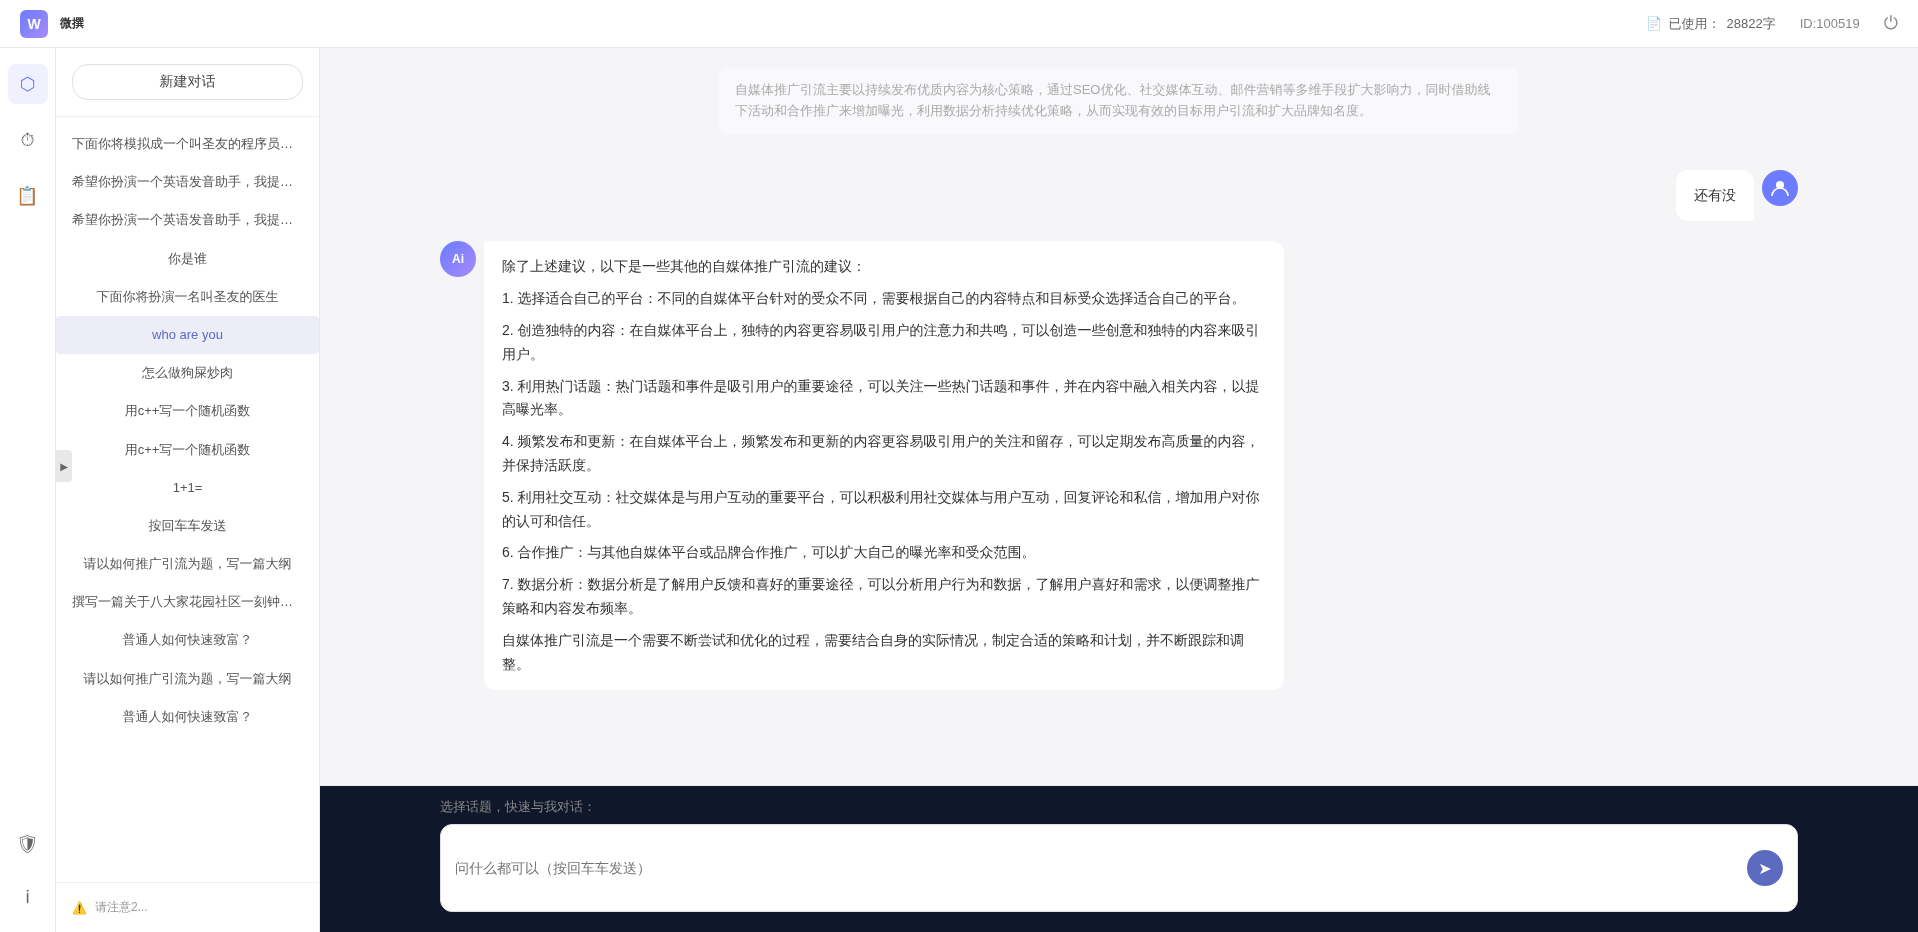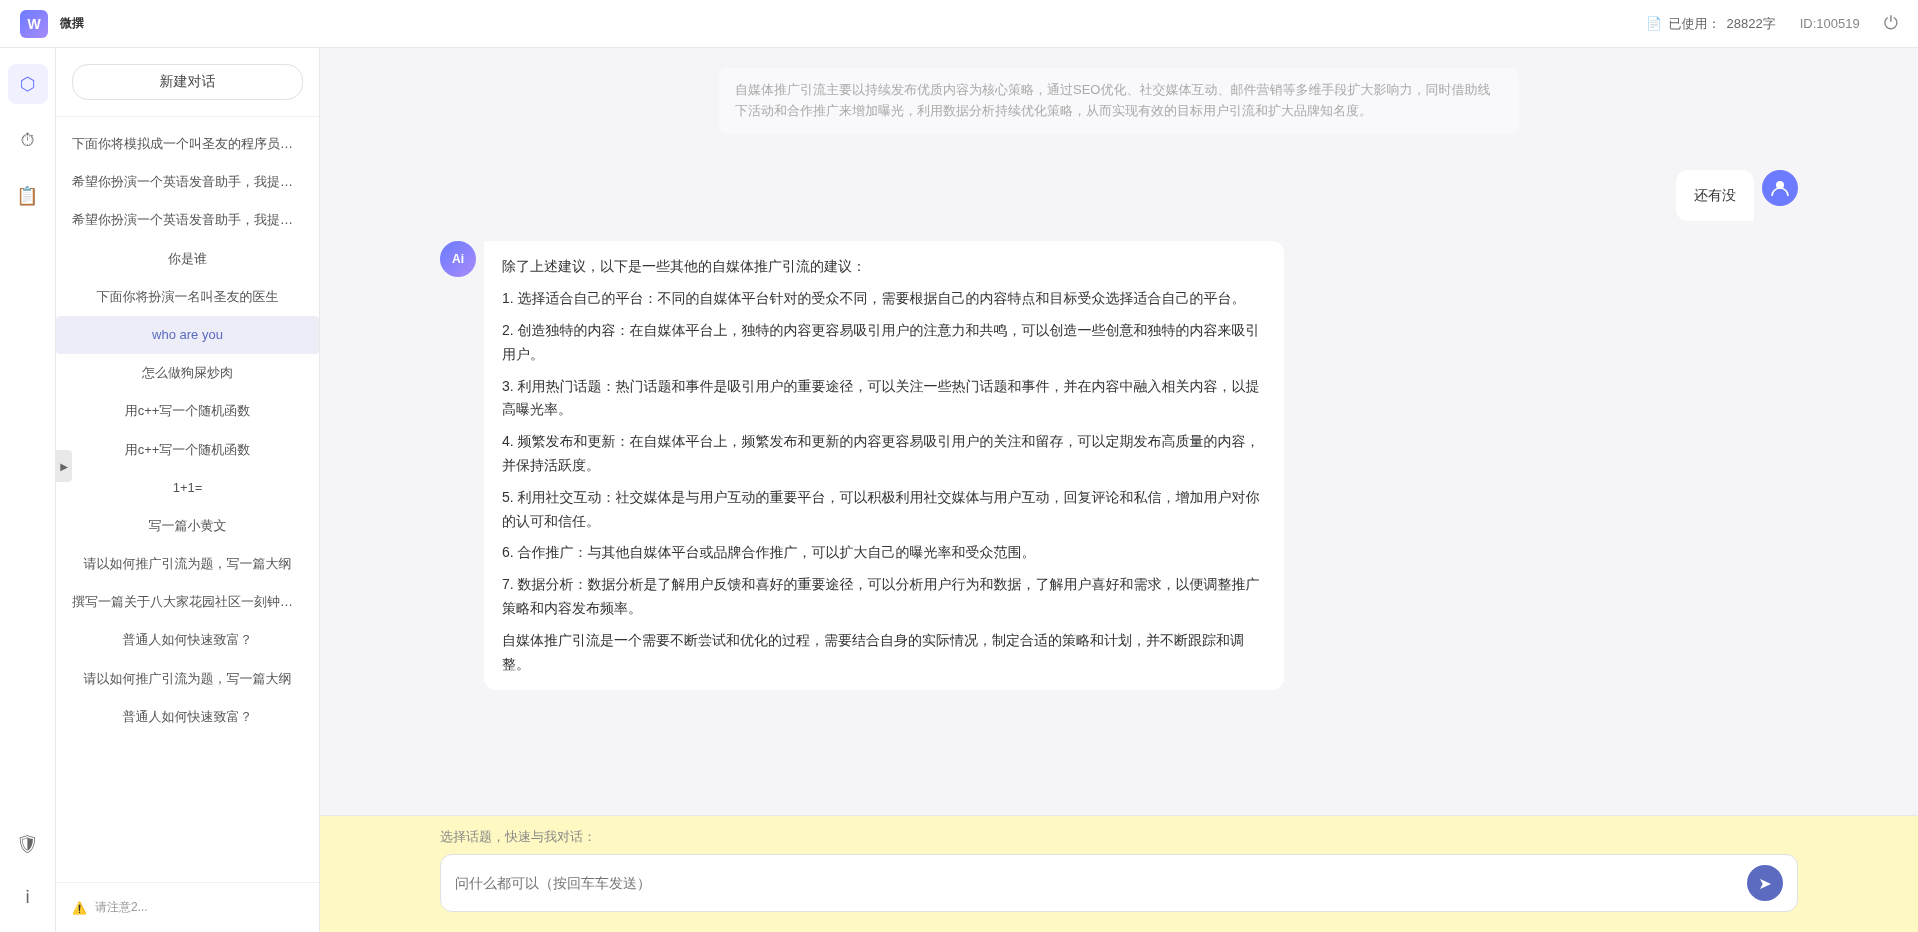--- a/index.html
+++ b/index.html
@@ -188,7 +188,7 @@
       <div class="chat-item">用c++写一个随机函数</div>
       <div class="chat-item">用c++写一个随机函数</div>
       <div class="chat-item">1+1=</div>
-      <div class="chat-item">写一篇小黄文</div>
+      <div class="chat-item">按回车车发送</div>
       <div class="chat-item">请以如何推广引流为题，写一篇大纲</div>
       <div class="chat-item">撰写一篇关于八大家花园社区一刻钟便民生...</div>
       <div class="chat-item">普通人如何快速致富？</div>

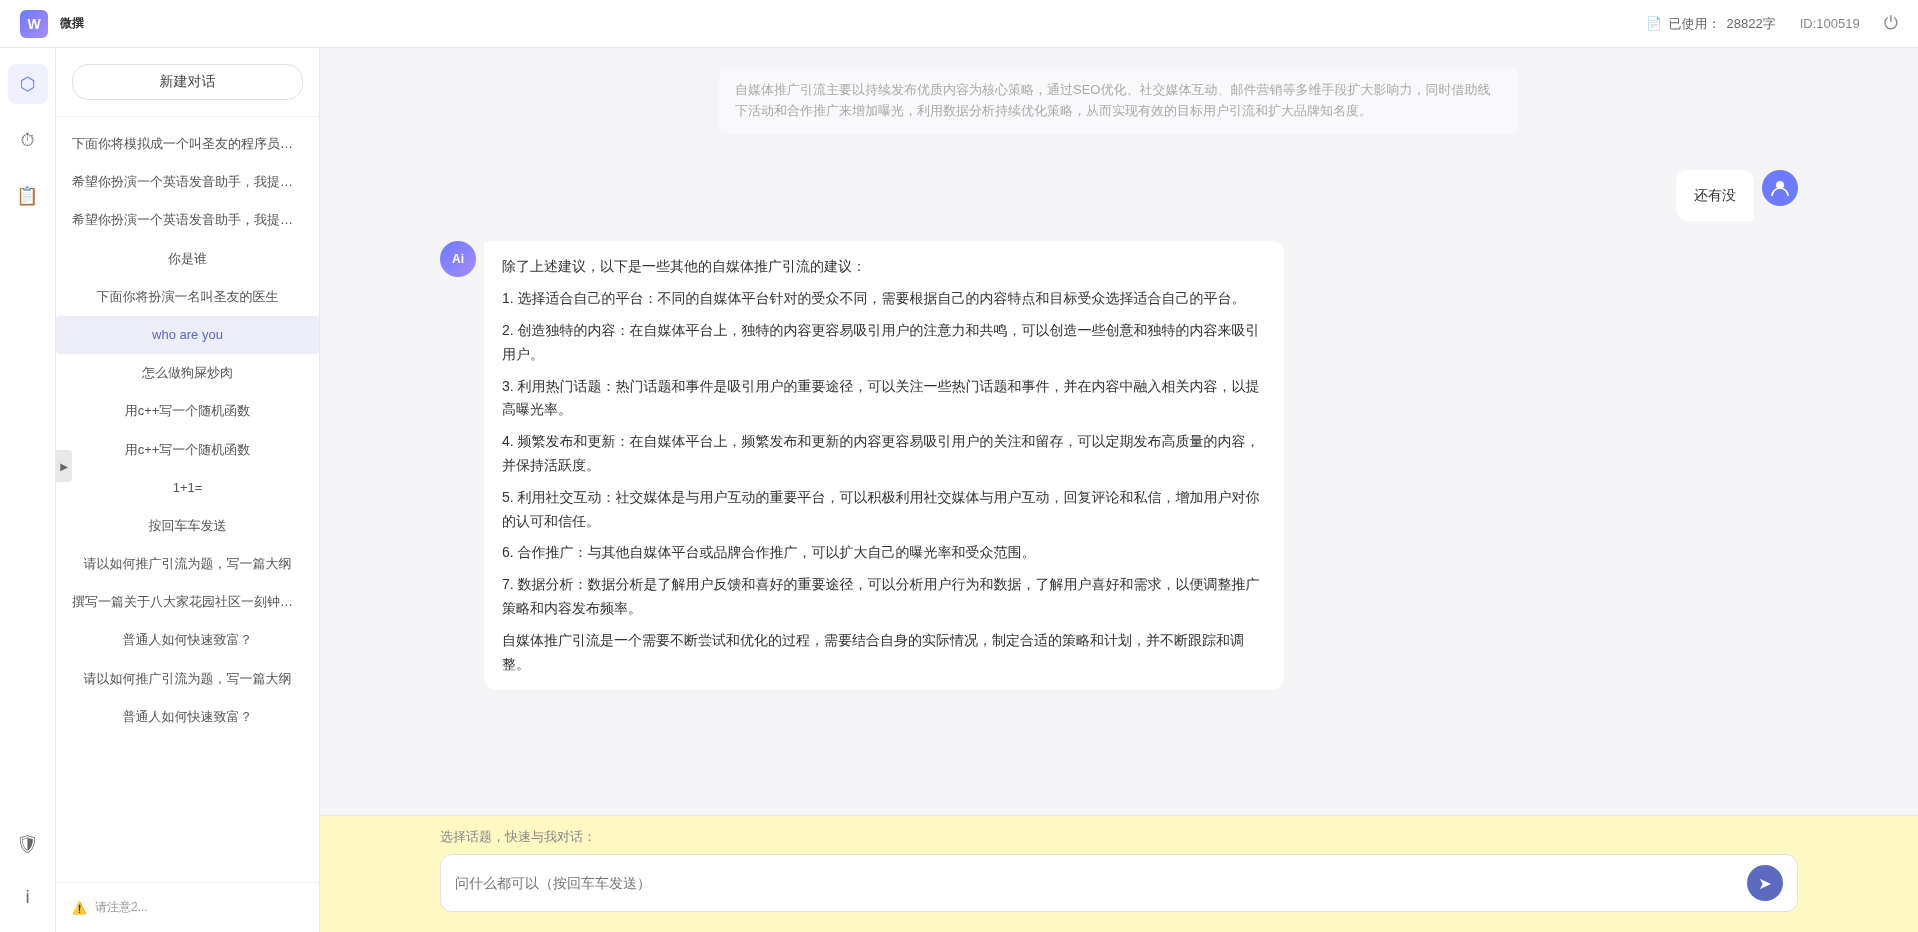--- a/index.html
+++ b/index.html
@@ -108,7 +108,7 @@
 
     
     .chat-input-area {
-      background: #fef9c3; padding: 12px 120px 20px;
+      background: #0f172a; padding: 12px 120px 20px;
       border-top: 1px solid #e8e8e8;
     }
     .quick-topics {

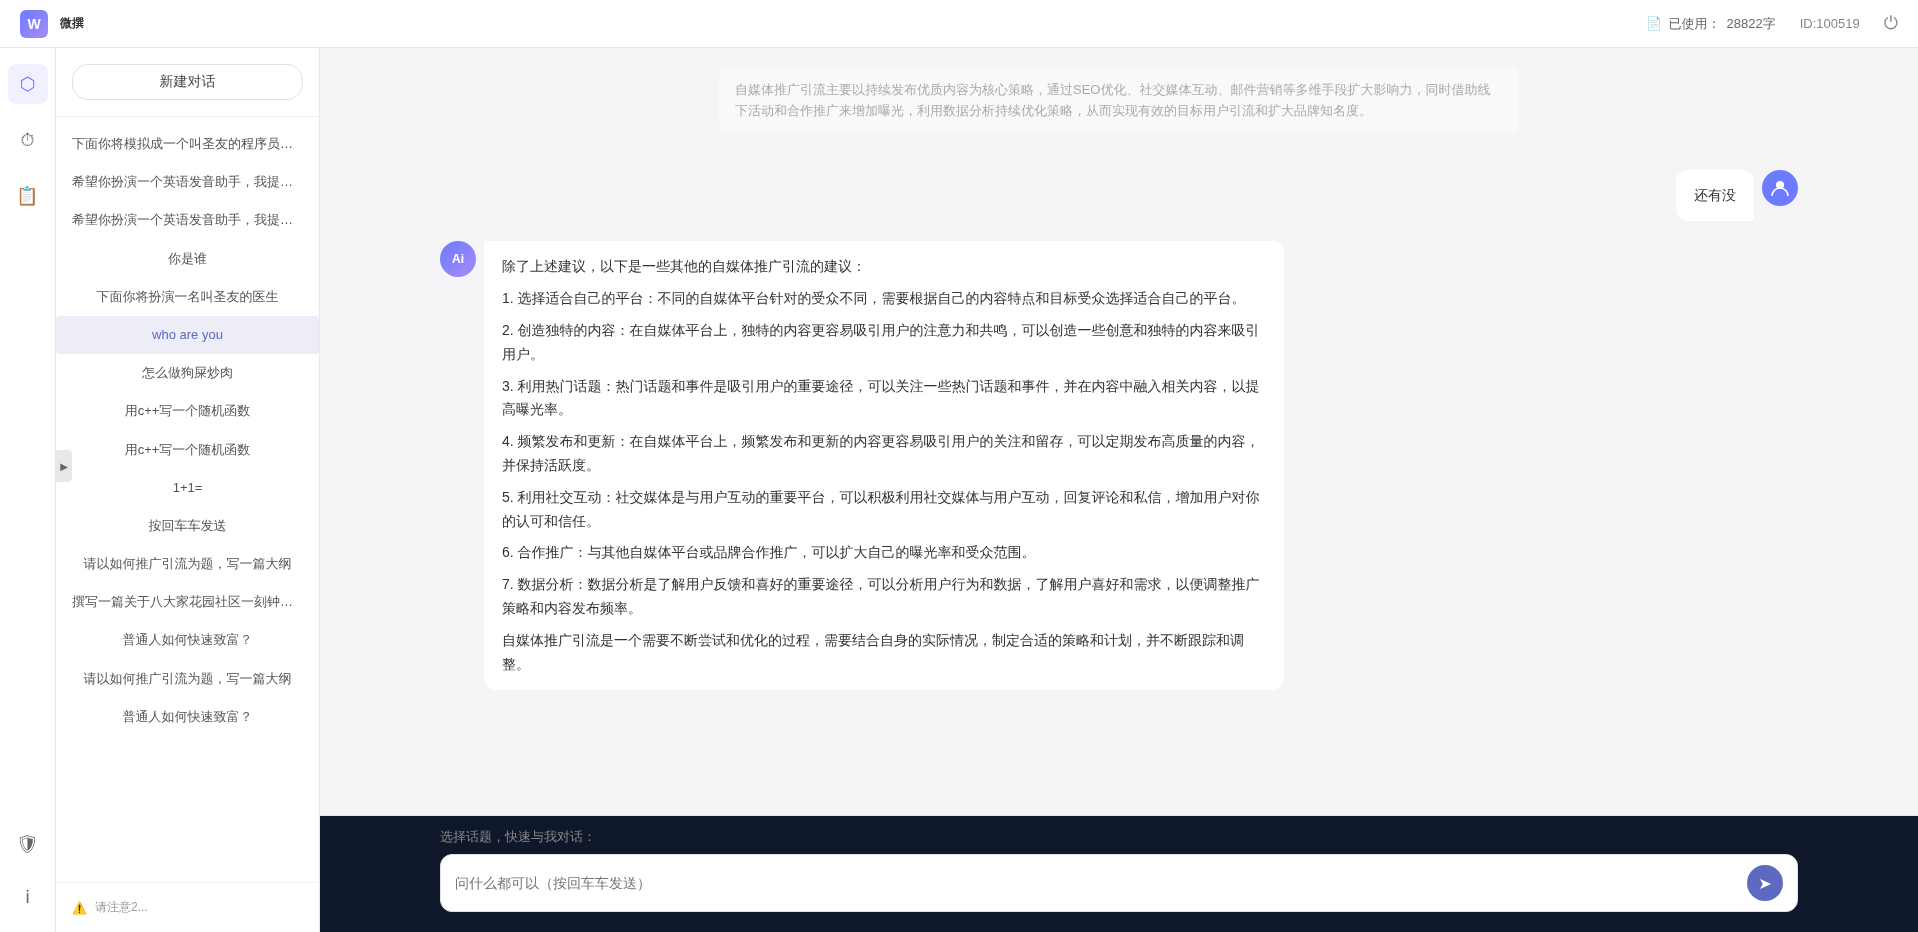--- a/index.html
+++ b/index.html
@@ -117,7 +117,7 @@
     .input-row {
       display: flex; align-items: center; gap: 8px;
       background: #fff; border: 1px solid #e0e0e8; border-radius: 12px;
-      padding: 10px 14px;
+      padding: 25px 14px;
     }
     .input-field {
       flex: 1; border: none; outline: none; font-size: 14px; color: #666;

